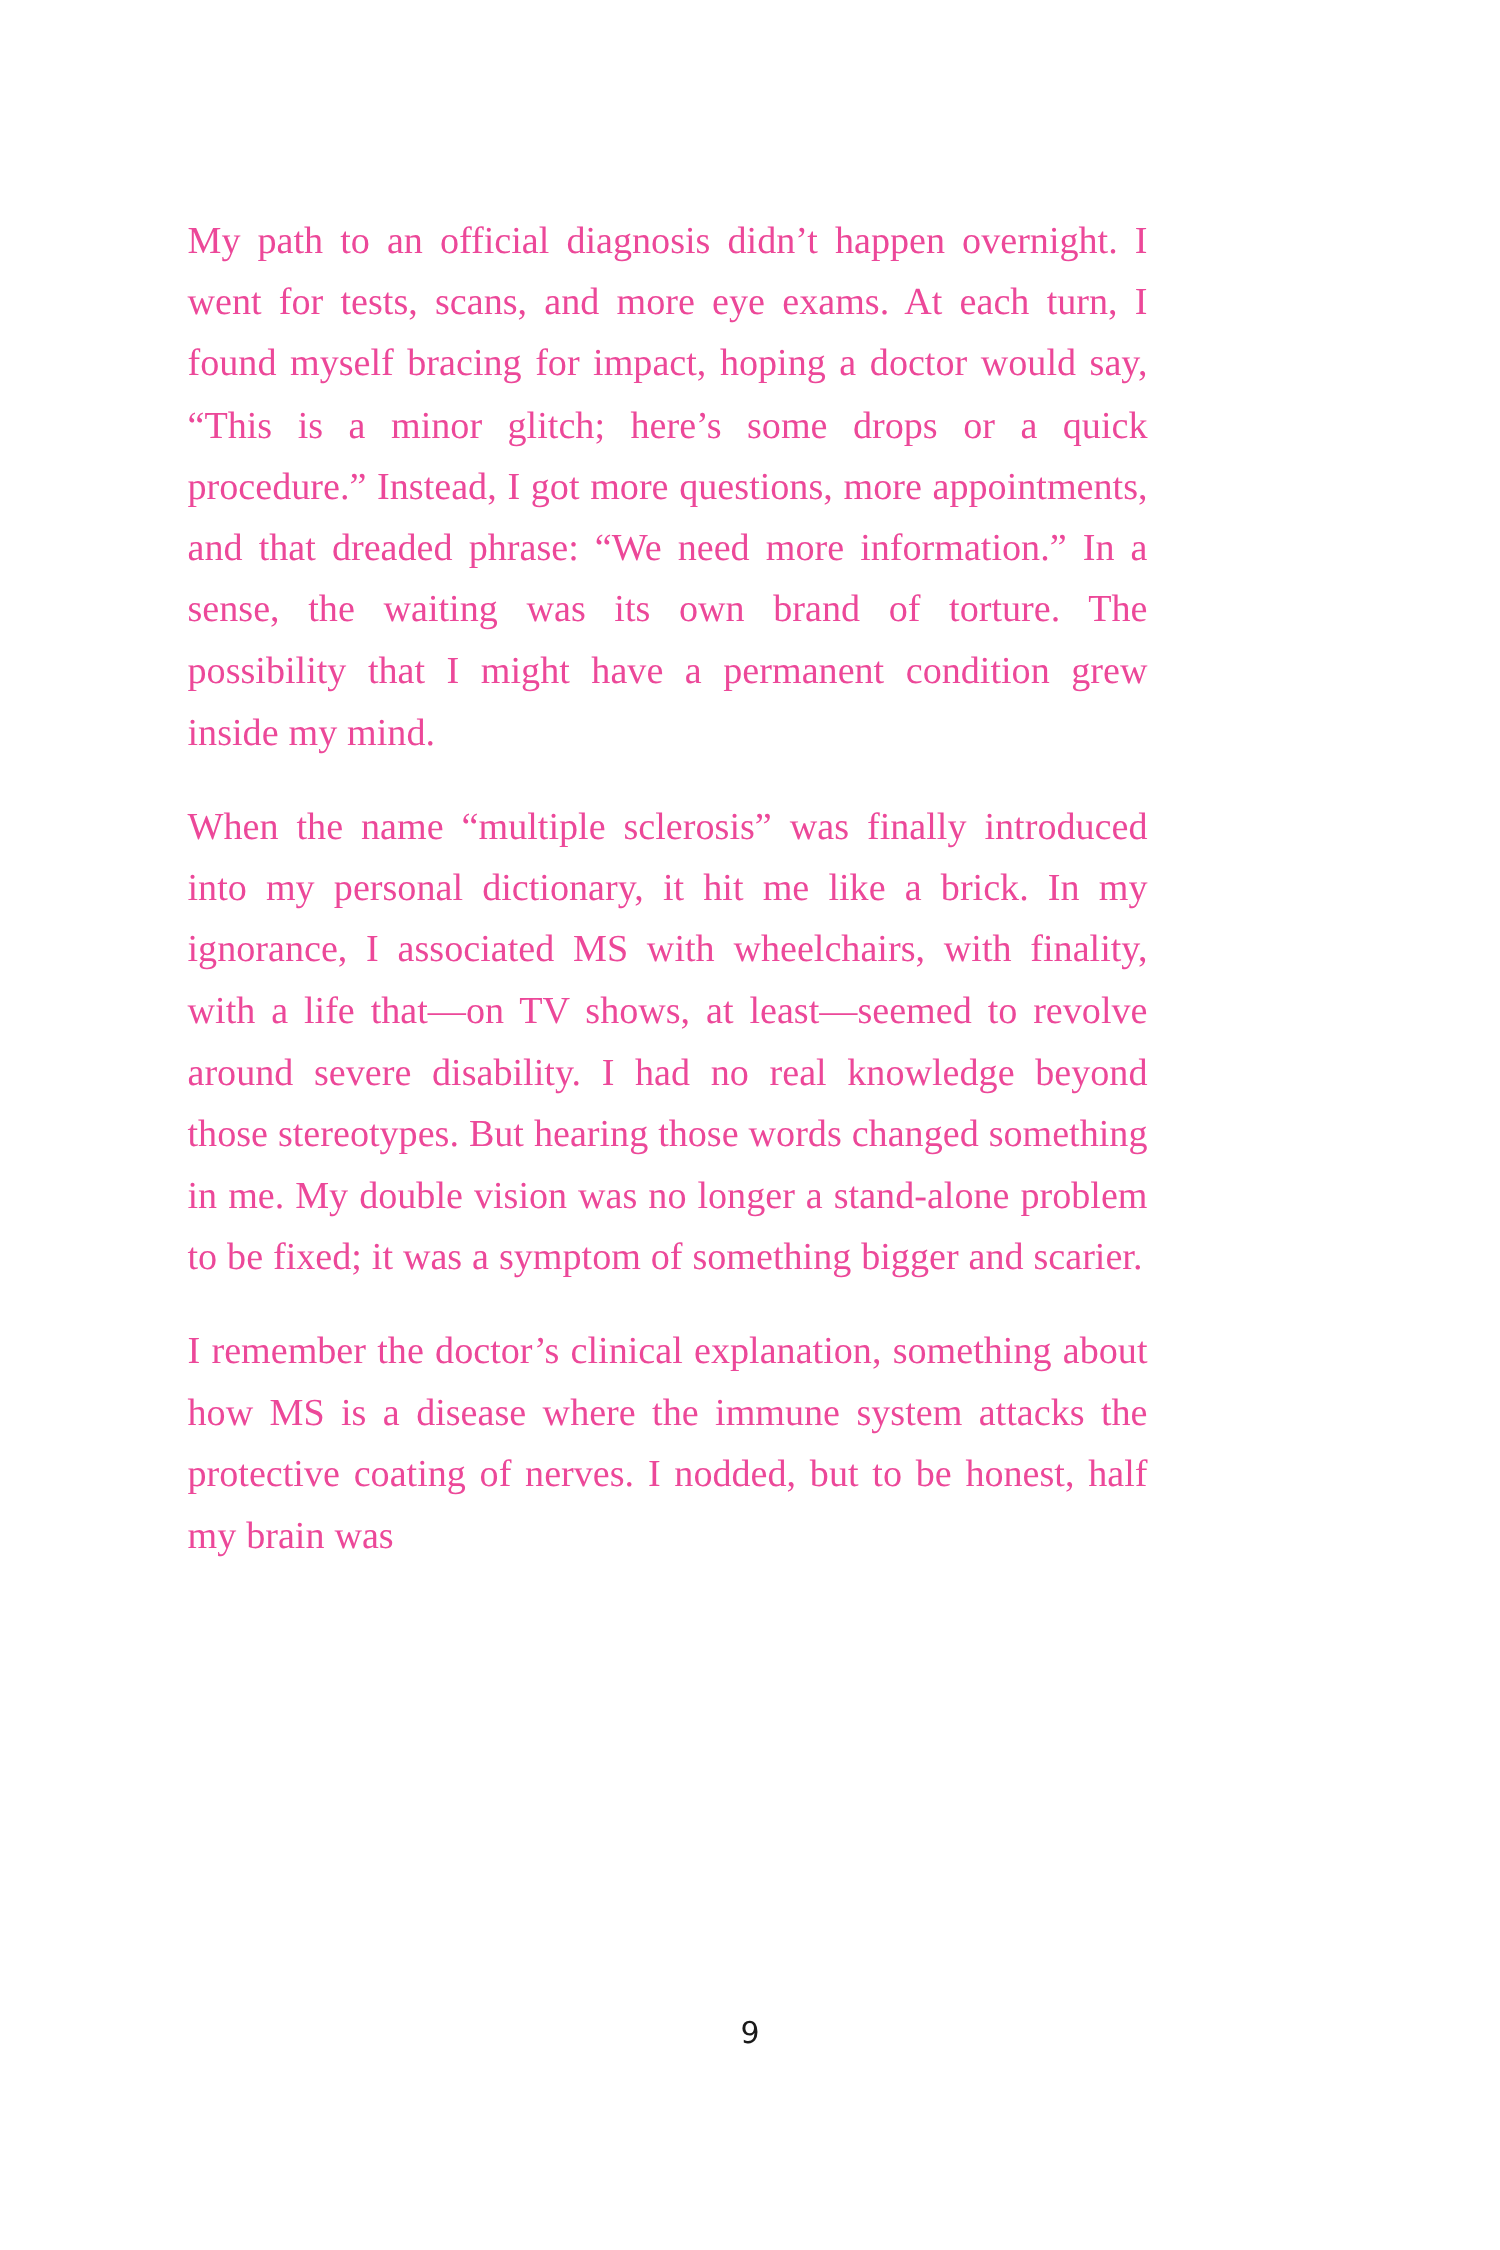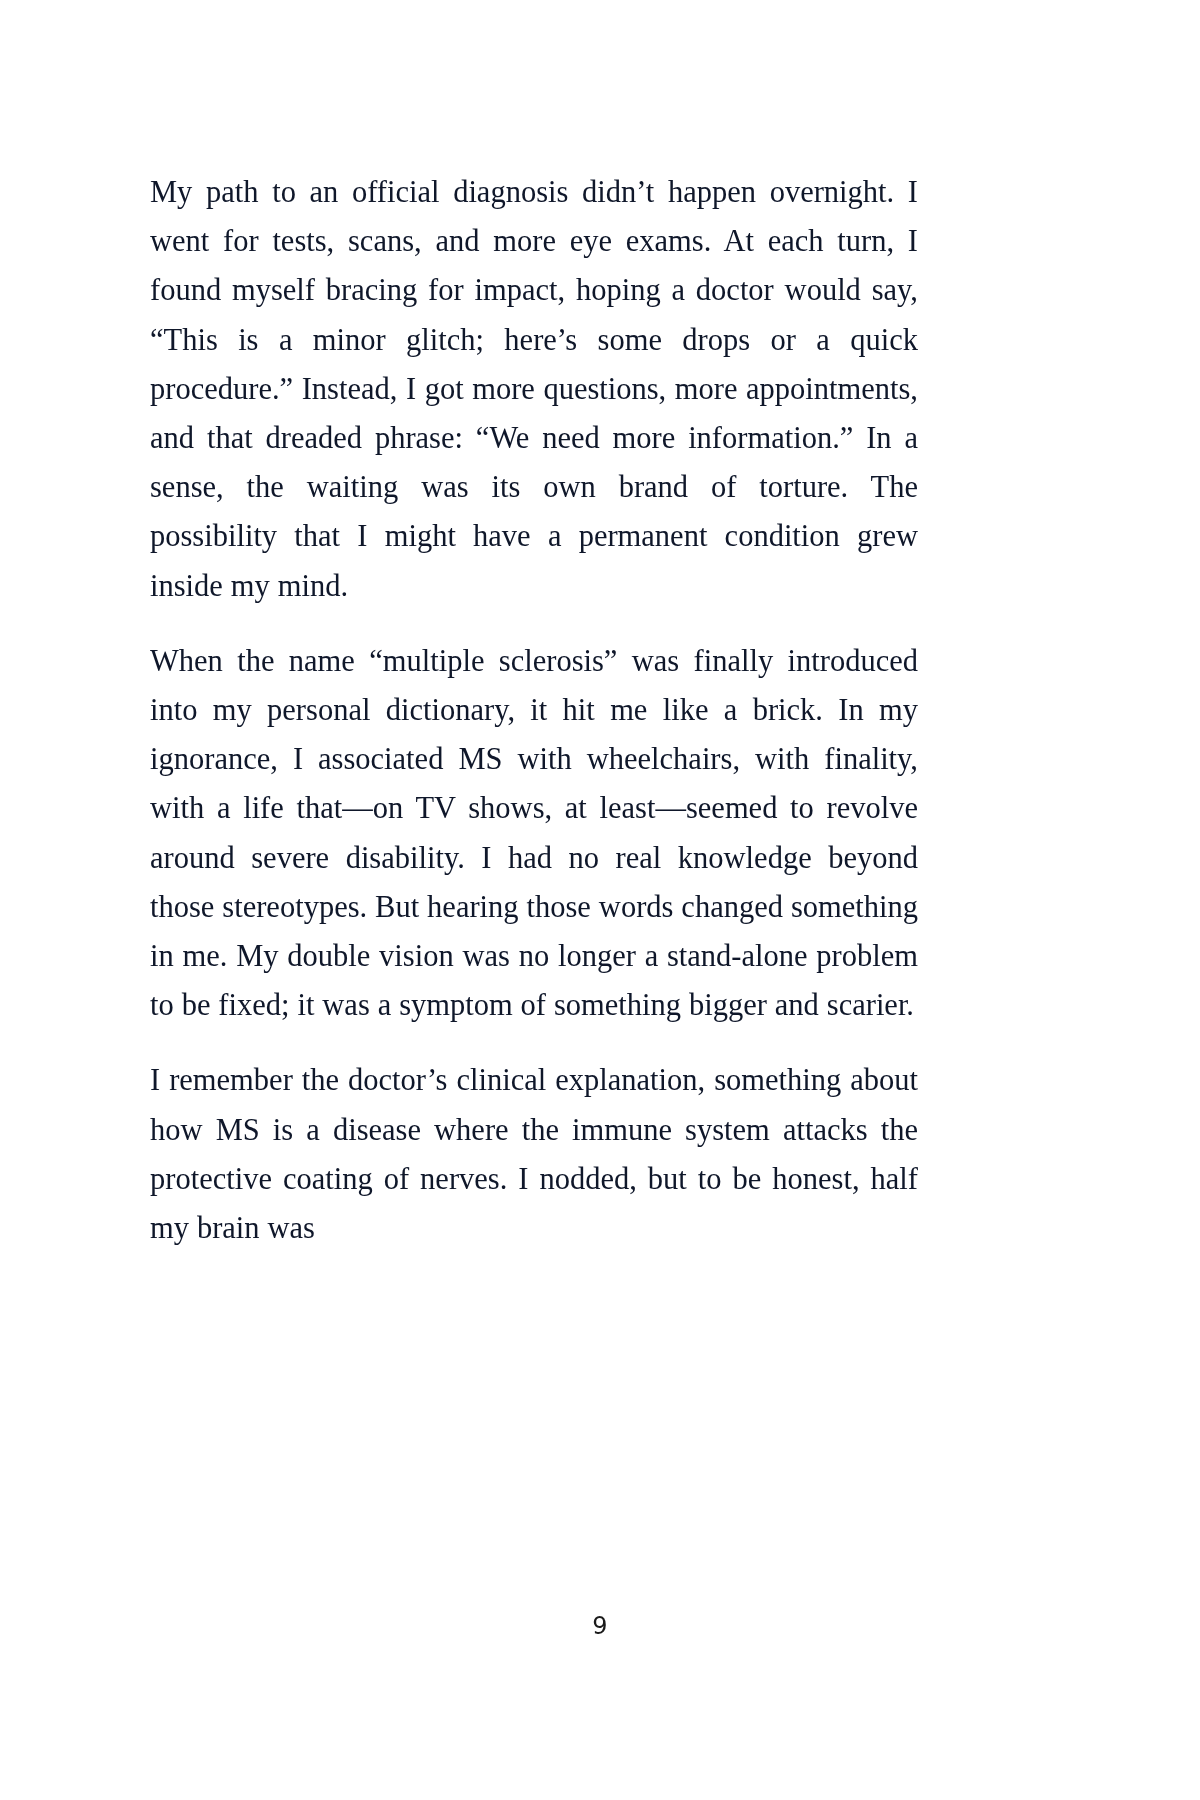--- a/index.html
+++ b/index.html
@@ -25,7 +25,7 @@
     font-family: "Liberation Serif", "DejaVu Serif", serif;
     font-size: 30.5px;
     line-height: 49.2px;
-    color: #0f172a;
+    color: #ec4899;
     text-align: justify;
     text-justify: inter-word;
     margin: 0 0 26px 0;

